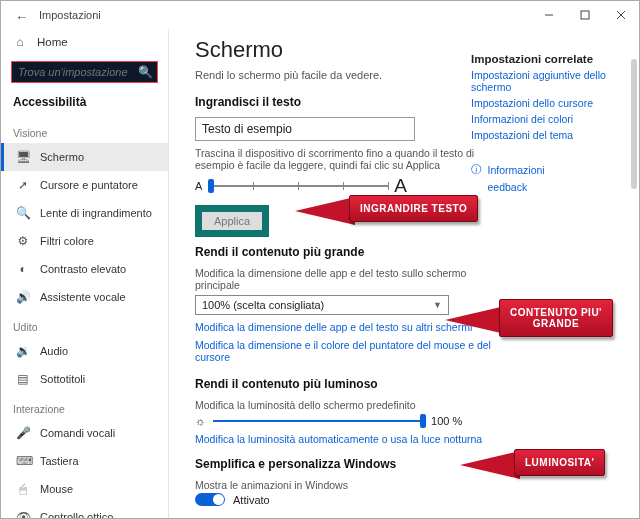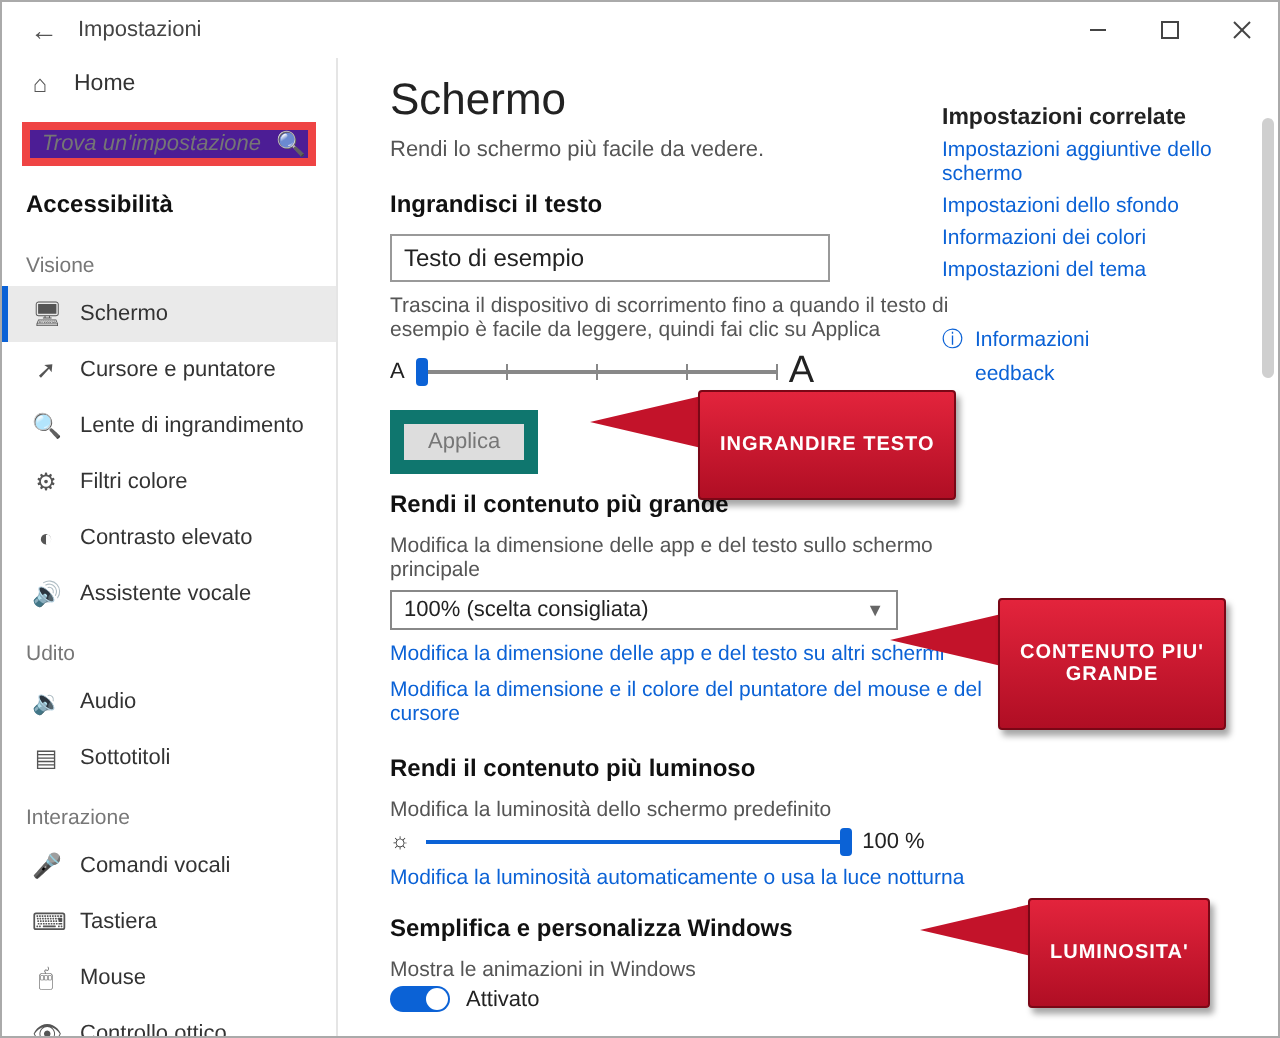--- a/index.html
+++ b/index.html
@@ -47,7 +47,7 @@
   }
   .search input {
     width: 100%; height: 22px;
-    border: 4px solid #ef4444; background: #4c1d95;
+    border: 1px solid #ef4444; background: #0f172a;
     padding: 0 22px 0 6px;
     font-family: inherit; font-size: 11px; font-style: italic; color:#888;
   }

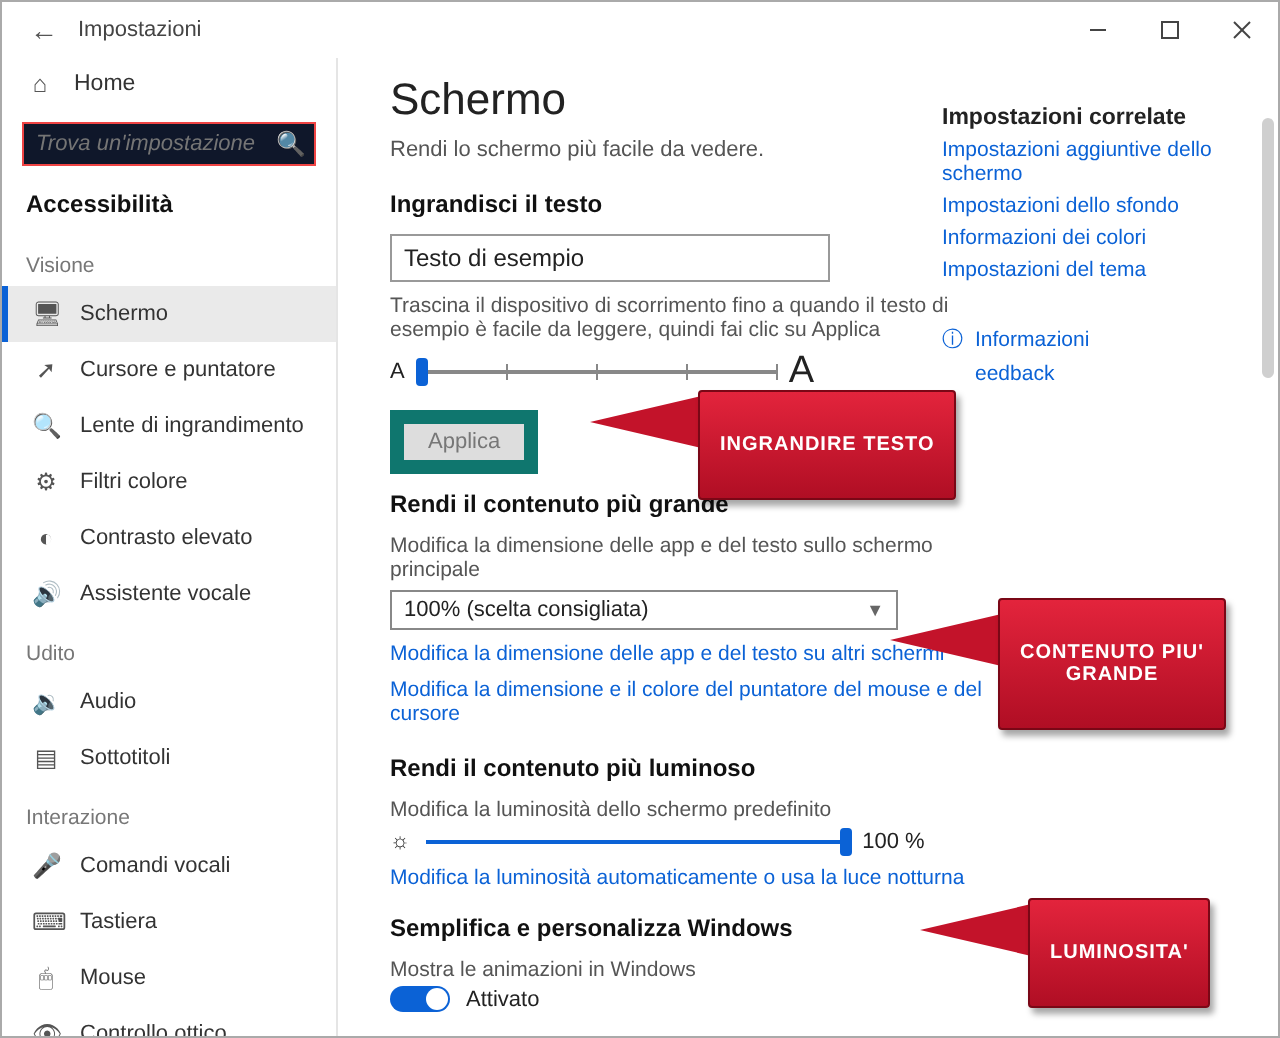--- a/index.html
+++ b/index.html
@@ -313,7 +313,7 @@
     <div class="related">
       <h3>Impostazioni correlate</h3>
       <a>Impostazioni aggiuntive dello schermo</a>
-      <a>Impostazioni dello sfondo</a>
+      <a>Impostazioni dello cursore</a>
       <a>Informazioni dei colori</a>
       <a>Impostazioni del tema</a>
       <div class="infohead">

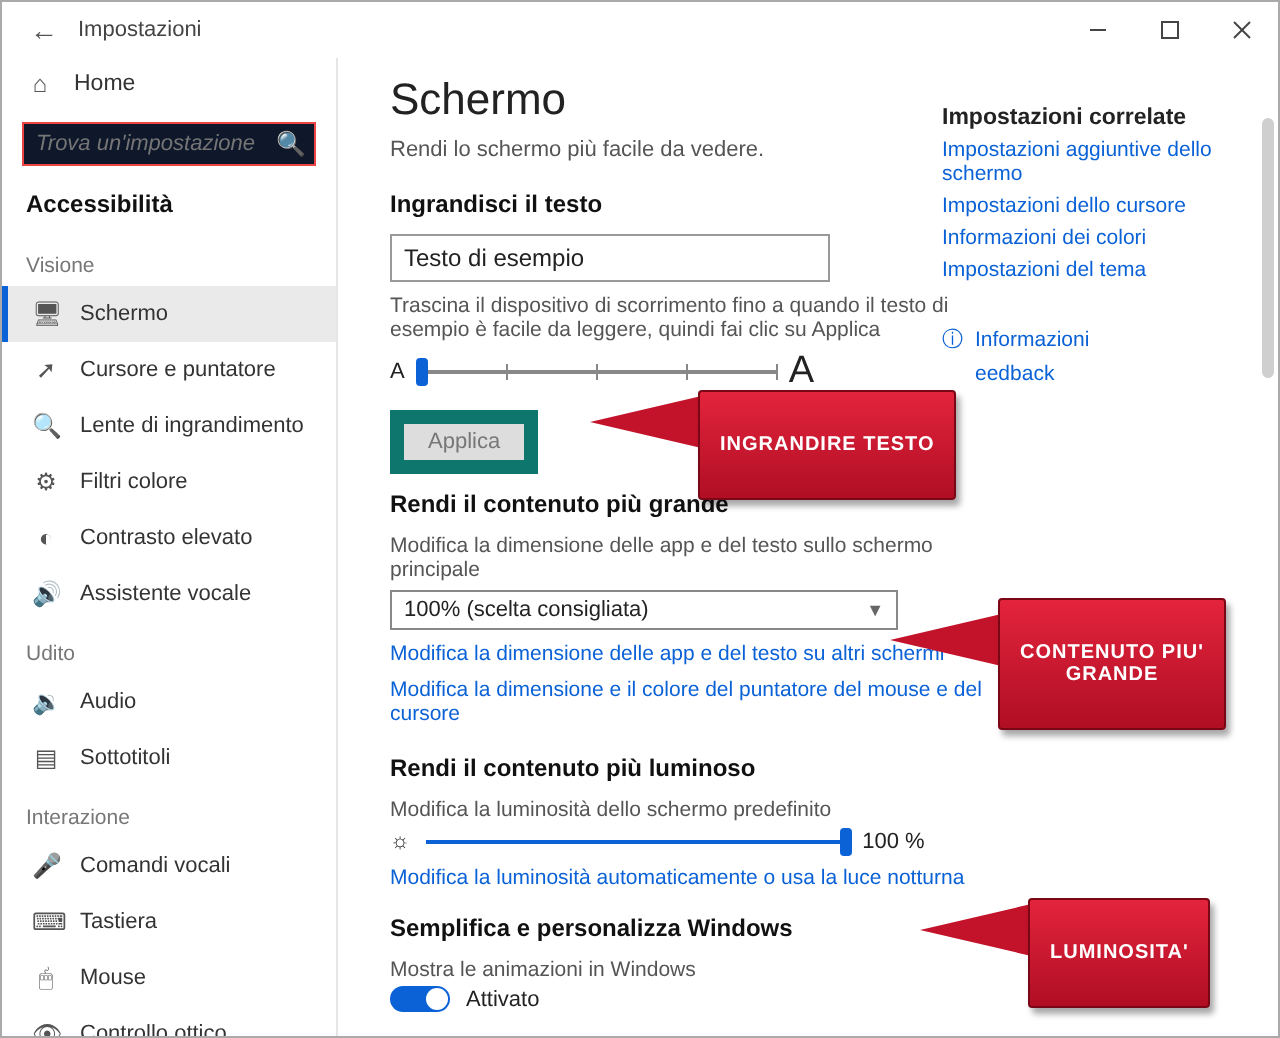--- a/index.html
+++ b/index.html
@@ -146,7 +146,7 @@
     background:linear-gradient(#e3243c,#b00e24);
     border:1px solid #7a0716;
     border-radius:2px;
-    padding:21px 10px;
+    padding:7px 10px;
     box-shadow:2px 3px 3px rgba(0,0,0,0.35);
     position:relative;
   }

